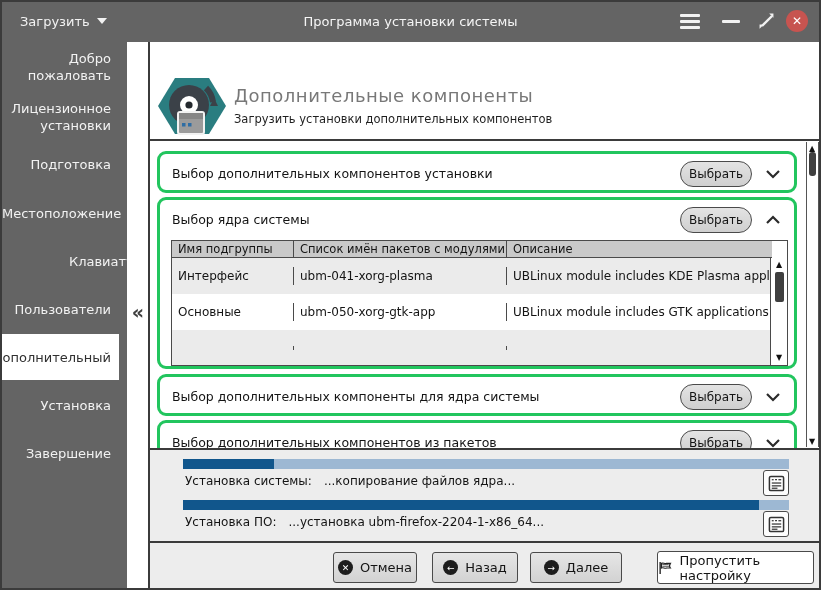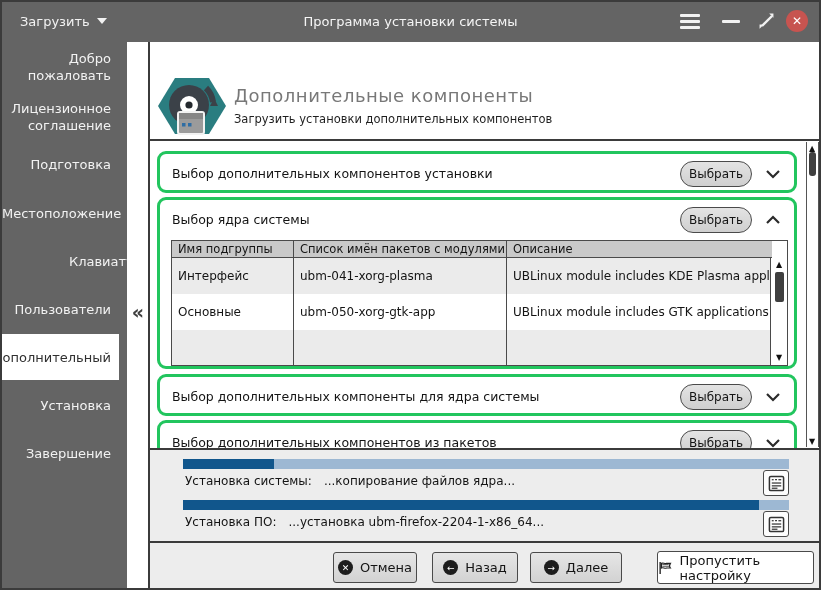--- a/index.html
+++ b/index.html
@@ -114,7 +114,7 @@
 
   <div class="sidebar">
     <div class="side-item" style="top:8px;">Добро пожаловать</div>
-    <div class="side-item" style="top:58px;">Лицензионное соглашение</div>
+    <div class="side-item" style="top:58px;">Лицензионное установки</div>
     <div class="side-item" style="top:114px;">Подготовка</div>
     <div class="side-item" style="top:163px;">Местоположение</div>
     <div class="side-item" style="top:211px;margin-left:39px;">Клавиатура</div>

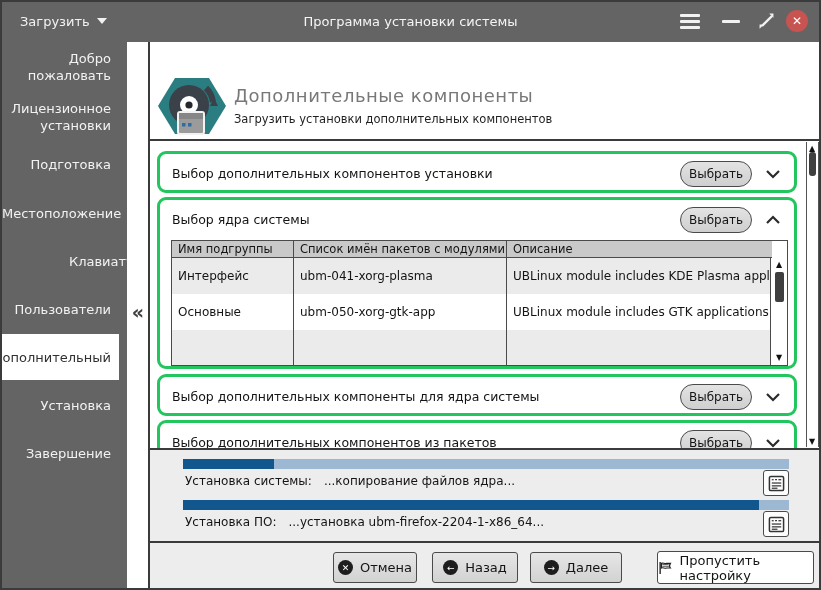--- a/index.html
+++ b/index.html
@@ -47,7 +47,7 @@
 
   
   .mtable { position:absolute; left:11px; top:40px; width:617px; height:126px; border:1.5px solid #4a4a4a; overflow:hidden; background:#fff; }
-  .trow { display:flex; width:600px; }
+  .trow { display:flex; width:600px;align-items:center; }
   .trow.head { background:#c9c9c9; border-bottom:1px solid #4a4a4a; height:17px; }
   .trow.r { height:36px; }
   .trow.alt { background:#ebebeb; }

